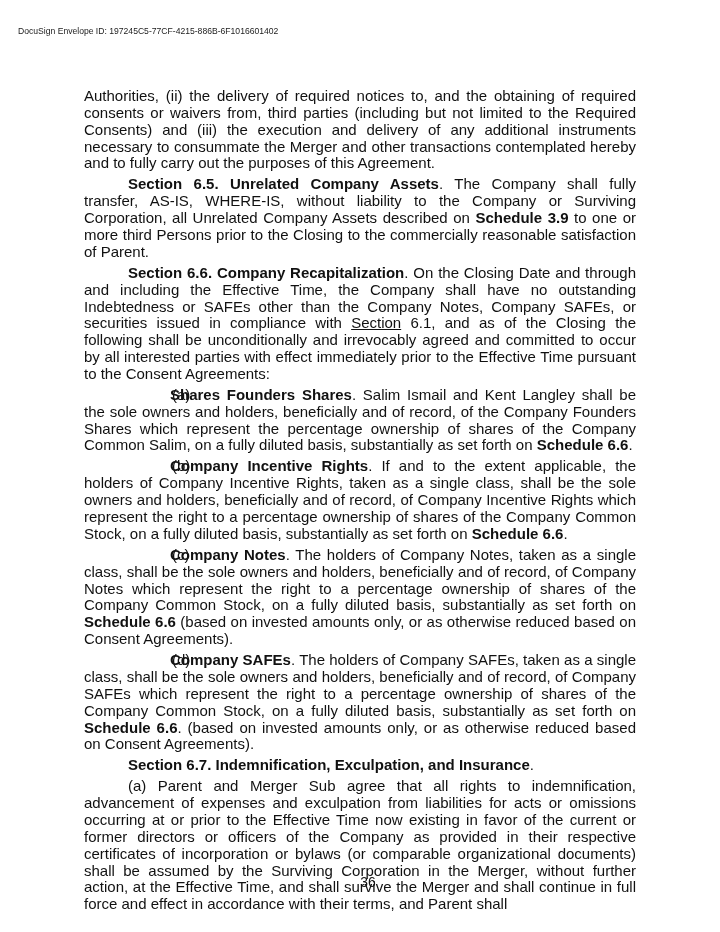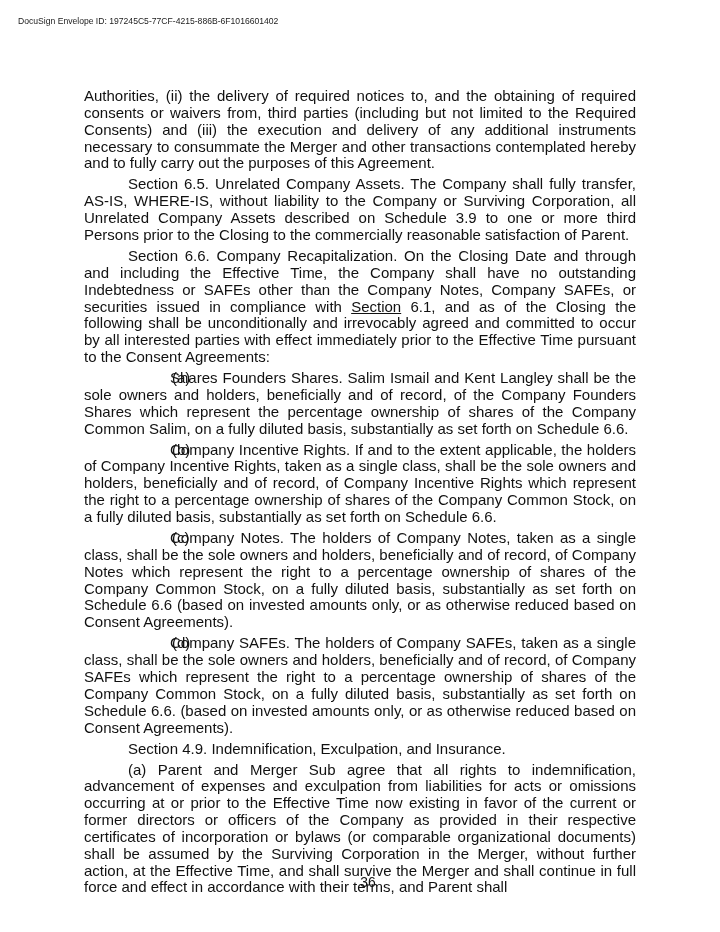--- a/index.html
+++ b/index.html
@@ -4,7 +4,7 @@
 <style>
   html, body { margin: 0; padding: 0; background: #ffffff; }
   body { width: 720px; height: 932px; position: relative; overflow: hidden; font-family: "Liberation Sans", sans-serif; color: #111; }
-  .envelope { position: absolute; left: 18px; top: 16px; font-size: 8.6px; color: #222; letter-spacing: 0; }
+  .envelope { position: absolute; left: 18px; top: 26px; font-size: 8.6px; color: #222; letter-spacing: 0; }
   .content { position: absolute; left: 84px; top: 88px; width: 552px; font-size: 15px; line-height: 16.85px; }
   .content p { margin: 0 0 4.2px 0; text-align: justify; text-align-last: left; }
   .indent { text-indent: 44px; }

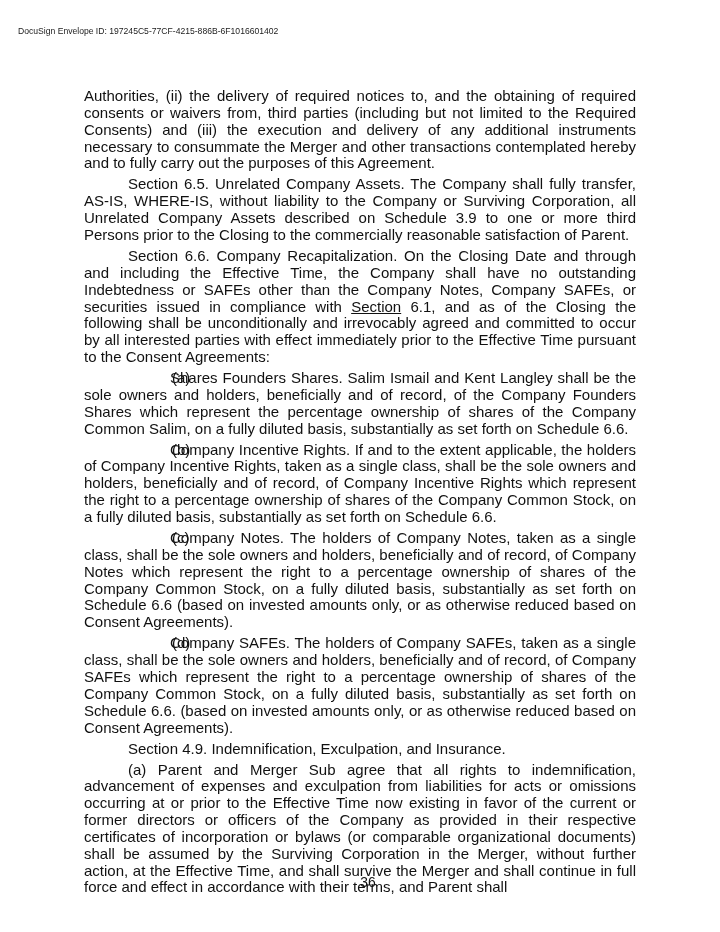--- a/index.html
+++ b/index.html
@@ -9,7 +9,7 @@
   .content p { margin: 0 0 4.2px 0; text-align: justify; text-align-last: left; }
   .indent { text-indent: 44px; }
   .lab { display: inline-block; width: 42px; }
-  b { font-weight: normal; }
+  b { font-weight: bold; }
   u { }
   .pagenum { position: absolute; top: 874px; left: 8px; width: 720px; text-align: center; font-size: 13.9px; }
 </style>

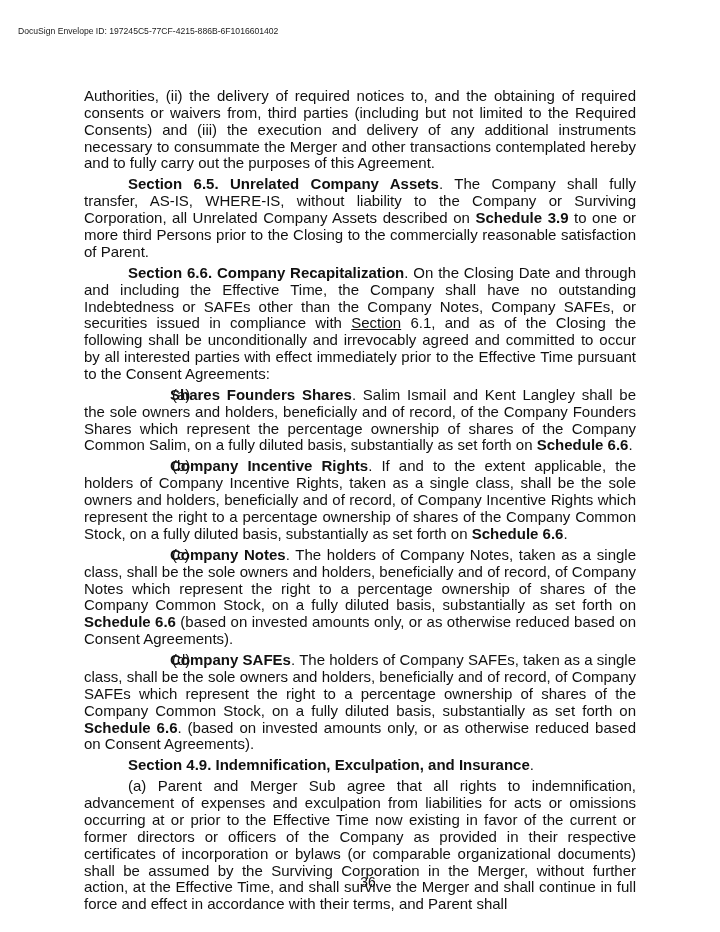--- a/index.html
+++ b/index.html
@@ -34,7 +34,7 @@
 
   <p class="indent"><span class="lab">(d)</span><b>Company SAFEs</b><span>. The holders of Company SAFEs, taken as a single class, shall be the sole owners and holders, beneficially and of record, of Company SAFEs which represent the right to a percentage ownership of shares of the Company Common Stock, on a fully diluted basis, substantially as set forth on </span><b>Schedule 6.6</b><span>. (based on invested amounts only, or as otherwise reduced based on Consent Agreements).</span></p>
 
-  <p class="indent"><b>Section 4.9. Indemnification, Exculpation, and Insurance</b><span>.</span></p>
+  <p class="indent"><b>Section 6.7. Indemnification, Exculpation, and Insurance</b><span>.</span></p>
 
   <p class="indent">(a) Parent and Merger Sub agree that all rights to indemnification, advancement of expenses and exculpation from liabilities for acts or omissions occurring at or prior to the Effective Time now existing in favor of the current or former directors or officers of the Company as provided in their respective certificates of incorporation or bylaws (or comparable organizational documents) shall be assumed by the Surviving Corporation in the Merger, without further action, at the Effective Time, and shall survive the Merger and shall continue in full force and effect in accordance with their terms, and Parent shall</p>
 

